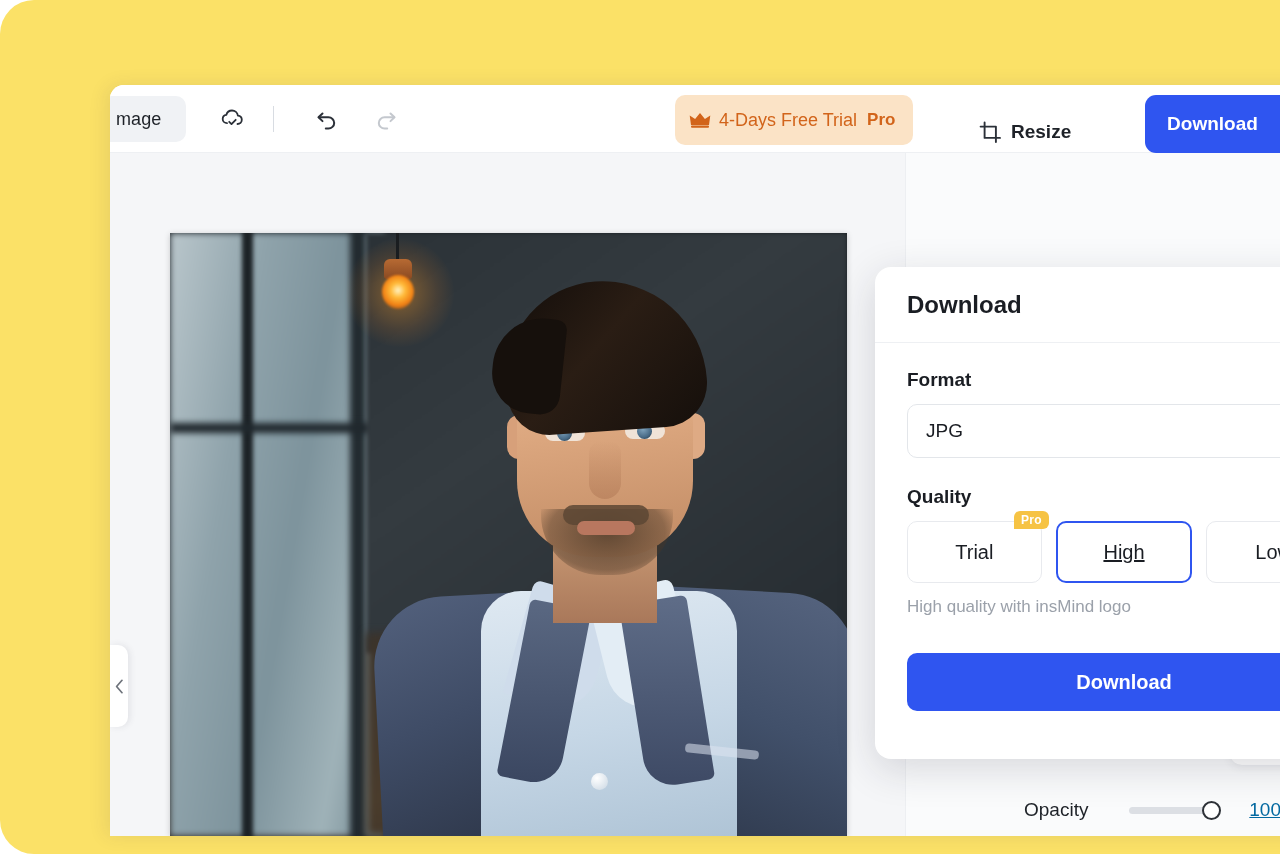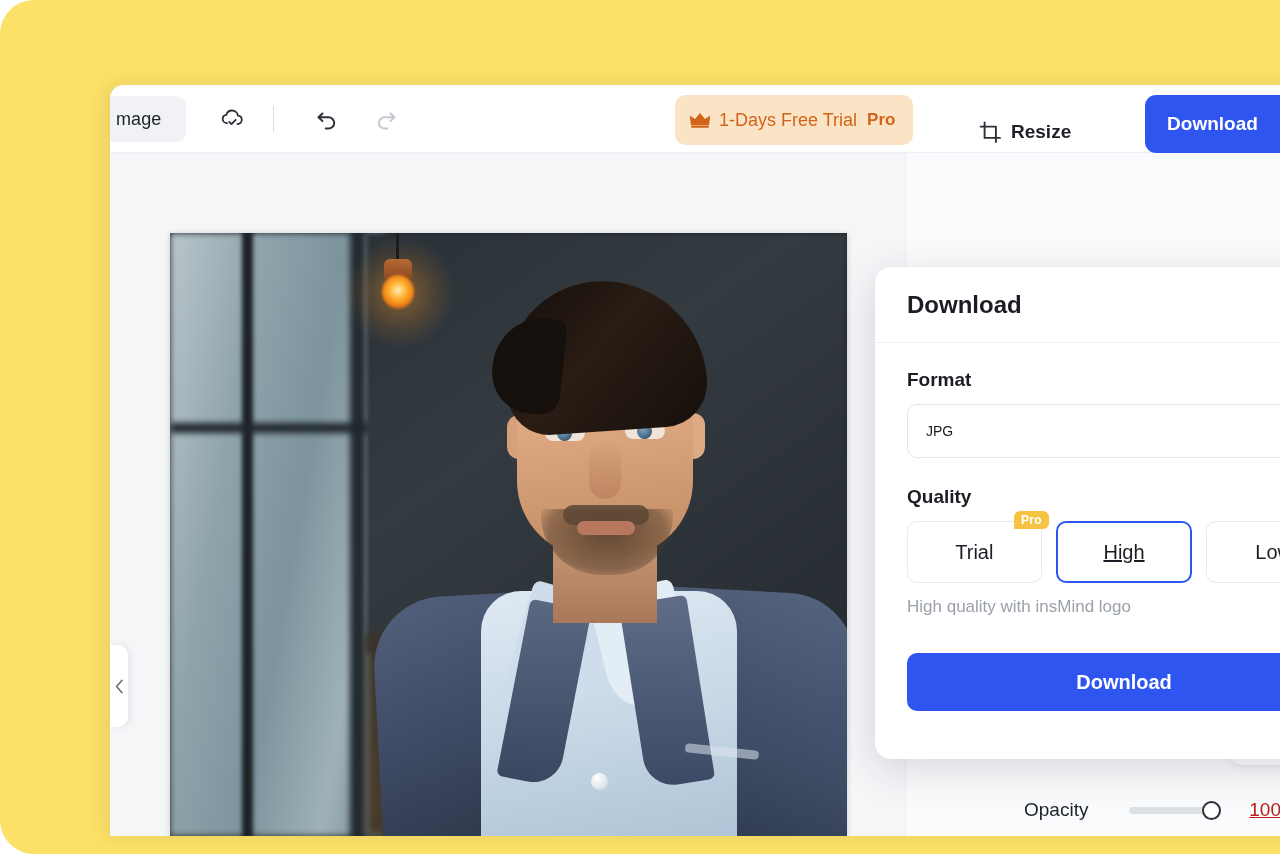--- a/index.html
+++ b/index.html
@@ -415,7 +415,7 @@
           <path d="M2 14h18l1.3-9.6-5.4 3.7L11 2 6.1 8.1.7 4.4z" fill="#D2641A"></path>
           <rect x="2" y="14.6" width="18" height="2.1" rx="1" fill="#D2641A"></rect>
         </svg>
-        <span class="trial-text">1-Days Free Trial</span>
+        <span class="trial-text">4-Days Free Trial</span>
         <span class="trial-pro">Pro</span>
       </div>
 

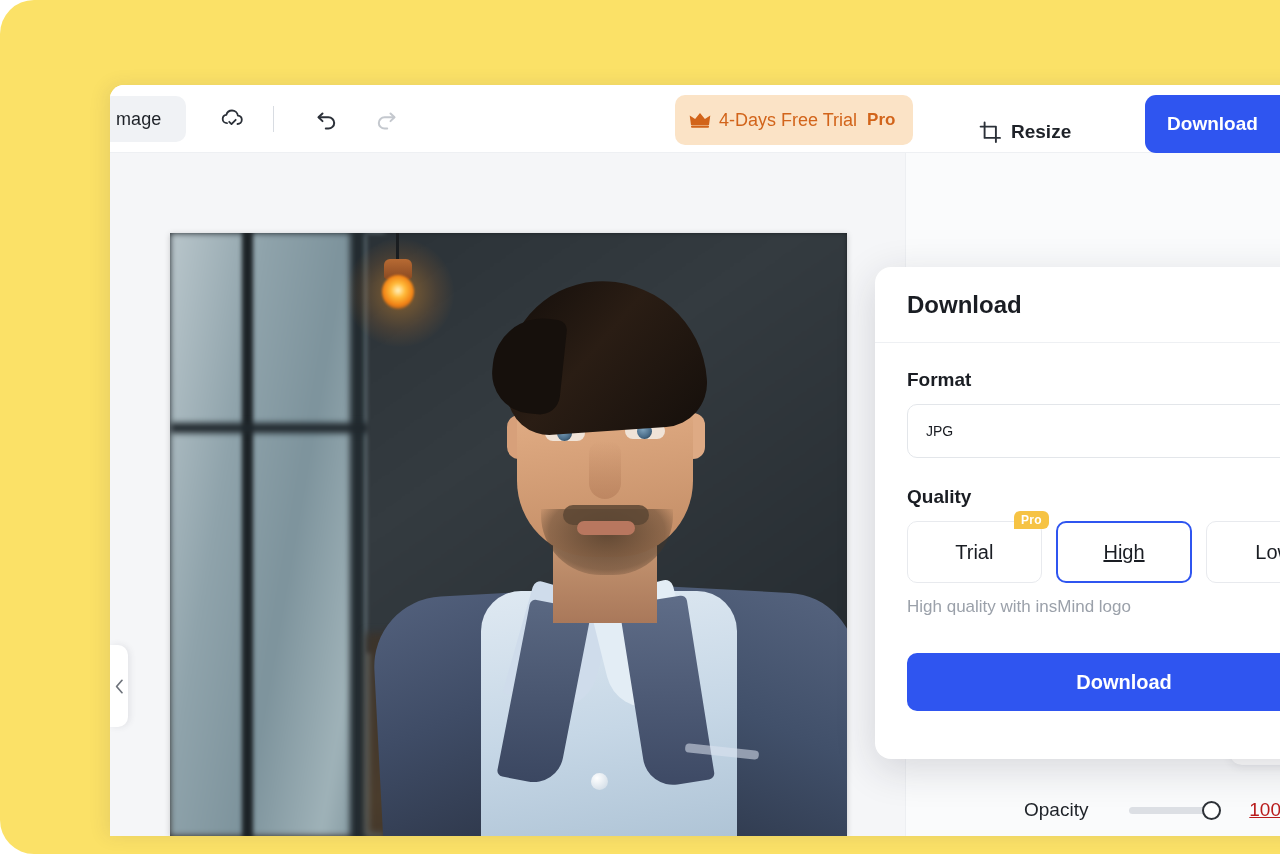--- a/index.html
+++ b/index.html
@@ -343,7 +343,7 @@
     display: flex; align-items: center; padding: 0 18px;
     cursor: pointer;
   }
-  .select-box .sel-val { font-size: 14px; color: #1A1D23; }
+  .select-box .sel-val { font-size: 19px; color: #1A1D23; }
   .quality-label { margin-top: 28px; }
   .quality-row { display: flex; gap: 14px; }
   .q-btn {

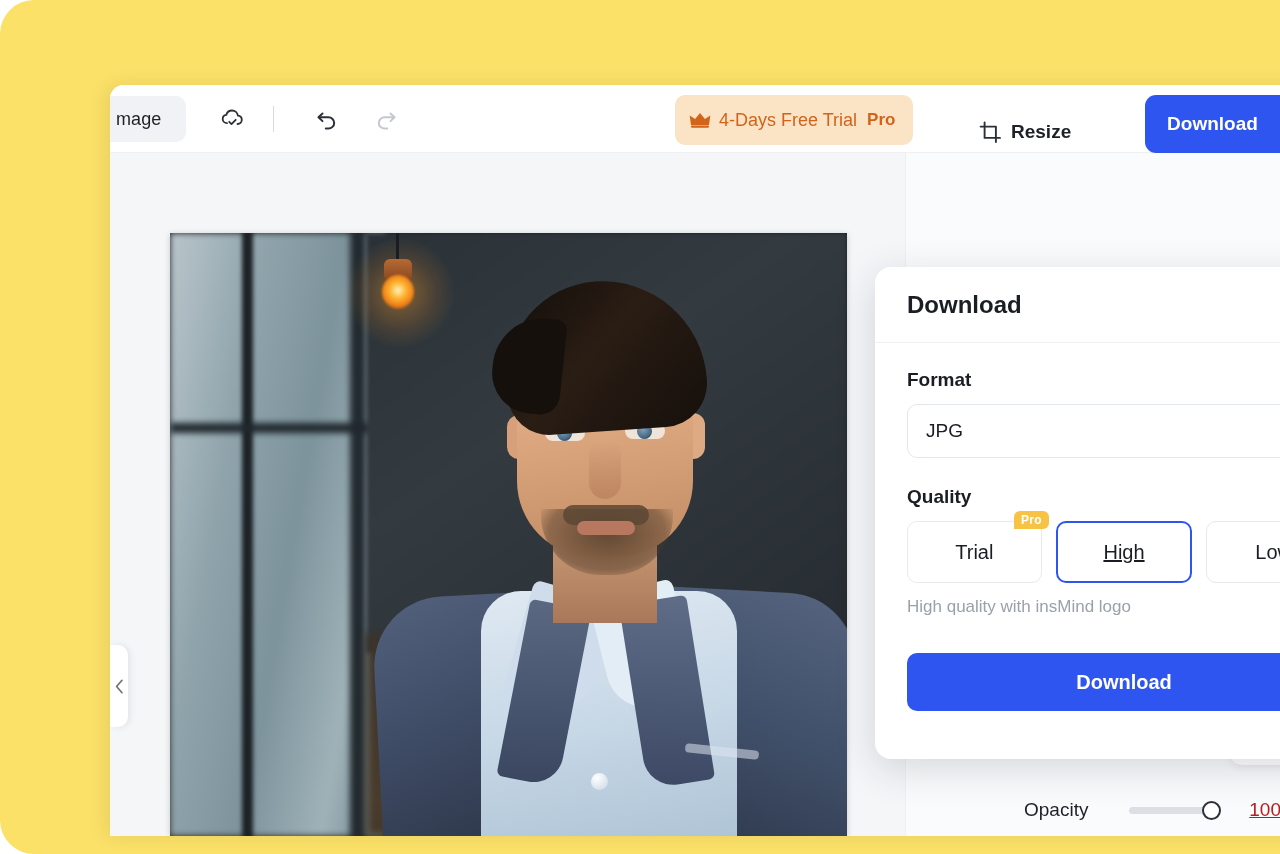--- a/index.html
+++ b/index.html
@@ -313,7 +313,7 @@
     border-radius: 50%; cursor: pointer;
   }
   .opacity-value {
-    margin-left: 30px; font-size: 19px; color: #b91c1c; text-decoration: underline;
+    margin-left: 30px; font-size: 19px; color: #0369a1; text-decoration: underline;
   }
 
   

